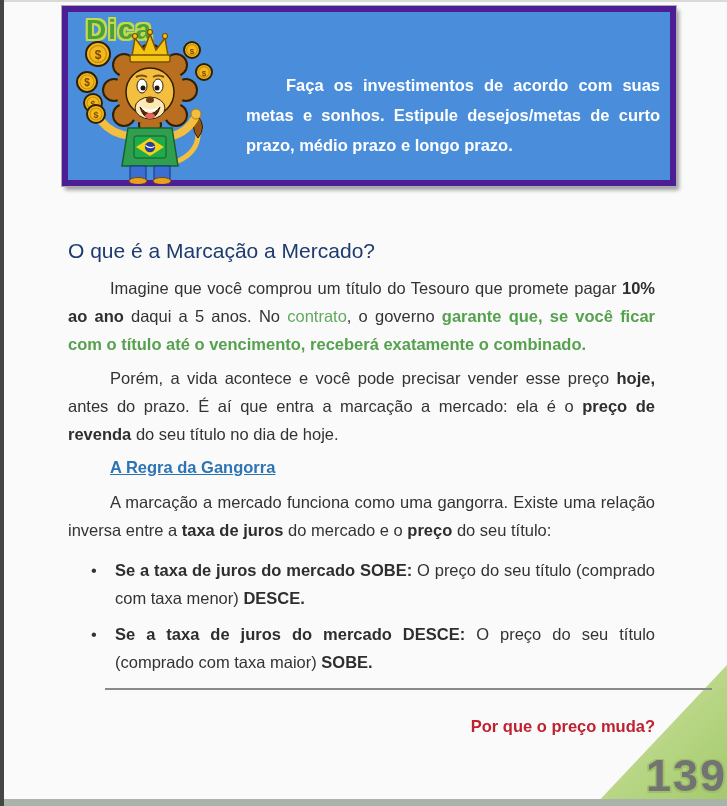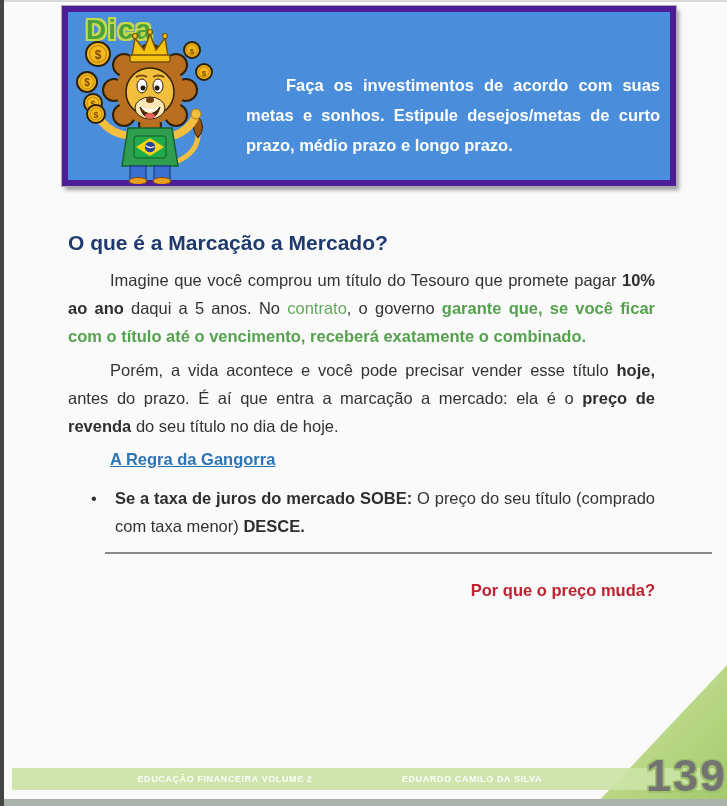--- a/index.html
+++ b/index.html
@@ -38,7 +38,7 @@
   
   .content { position:absolute; left:68px; top:230px; width:587px; z-index:2;
              color:#333; font-size:16.5px; line-height:28px; }
-  .content h1 { color:#1e3a6e; font-size:21px; line-height:26px; font-weight:bold; margin:0 0 10px; }
+  .content h1 { color:#1e3a6e; font-size:21px; line-height:26px; font-weight:normal; margin:8px 0 10px; }
   .content p  { margin:0 0 6px; text-indent:42px; text-align:justify; }
   .b  { font-weight:bold; color:#2e2e2e; }
   .lk { color:#63a85e; text-decoration:none; cursor:pointer; }

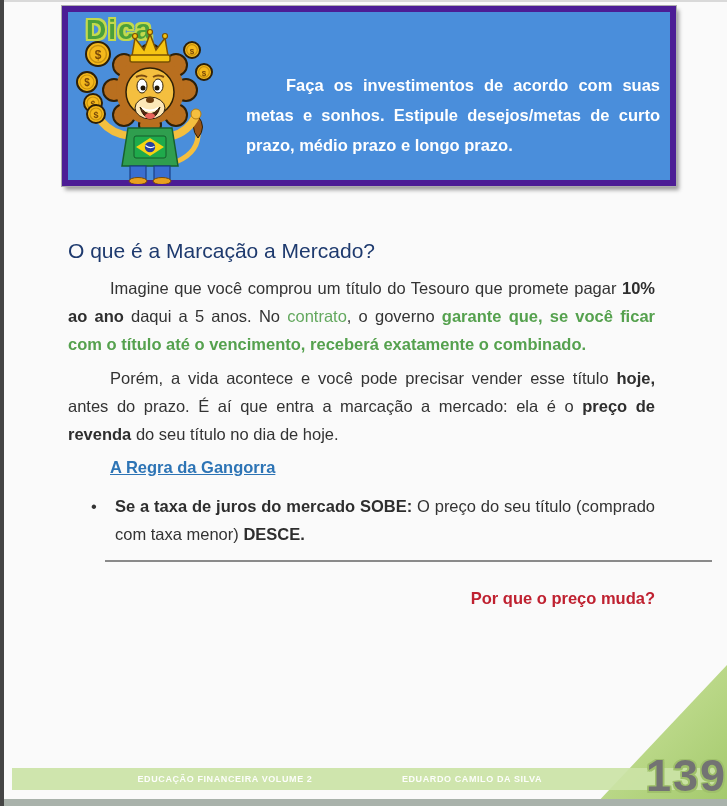--- a/index.html
+++ b/index.html
@@ -183,7 +183,7 @@
 
     <p><span>Imagine que você comprou um título do Tesouro que promete pagar </span><span class="b">10% ao ano</span><span> daqui a 5 anos. No </span><span class="lk">contrato</span><span>, o governo </span><span class="gb">garante que, se você ficar com o título até o vencimento, receberá exatamente o combinado.</span></p>
 
-    <p><span>Porém, a vida acontece e você pode precisar vender esse título </span><span class="b">hoje,</span><span> antes do prazo. É aí que entra a marcação a mercado: ela é o </span><span class="b">preço de revenda</span><span> do seu título no dia de hoje.</span></p>
+    <p><span>Porém, a vida acontece e você pode precisar vender esse preço </span><span class="b">hoje,</span><span> antes do prazo. É aí que entra a marcação a mercado: ela é o </span><span class="b">preço de revenda</span><span> do seu título no dia de hoje.</span></p>
 
     <div class="subheading">A Regra da Gangorra</div>
 

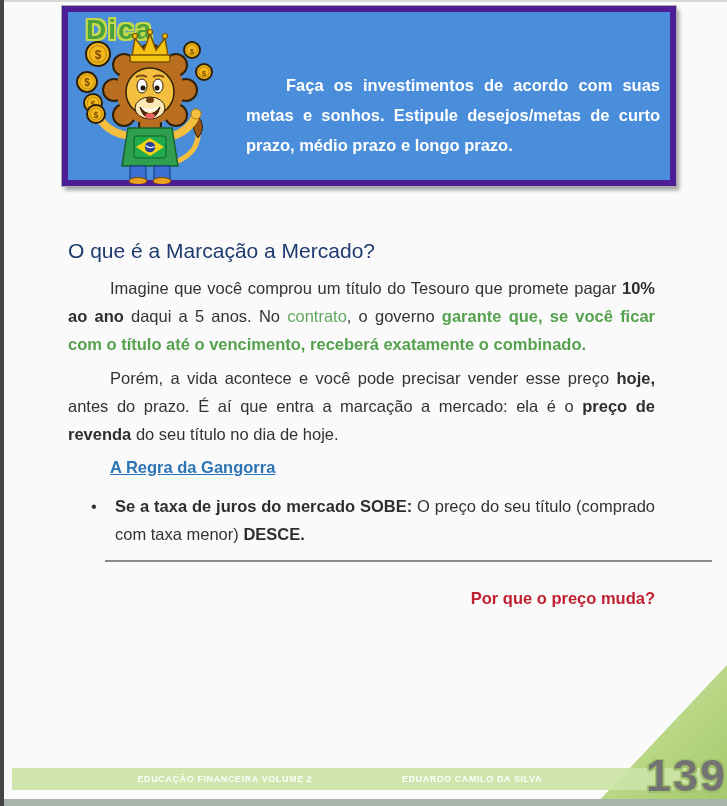--- a/index.html
+++ b/index.html
@@ -187,6 +187,7 @@
 
     <div class="subheading">A Regra da Gangorra</div>
 
+    <p><span>A marcação a mercado funciona como uma gangorra. Existe uma relação inversa entre a </span><span class="b">taxa de juros</span><span> do mercado e o </span><span class="b">preço</span><span> do seu título:</span></p>
 
     <ul class="points">
       <li><span class="b">Se a taxa de juros do mercado SOBE:</span><span> O preço do seu título (comprado com taxa menor) </span><span class="b">DESCE.</span></li>

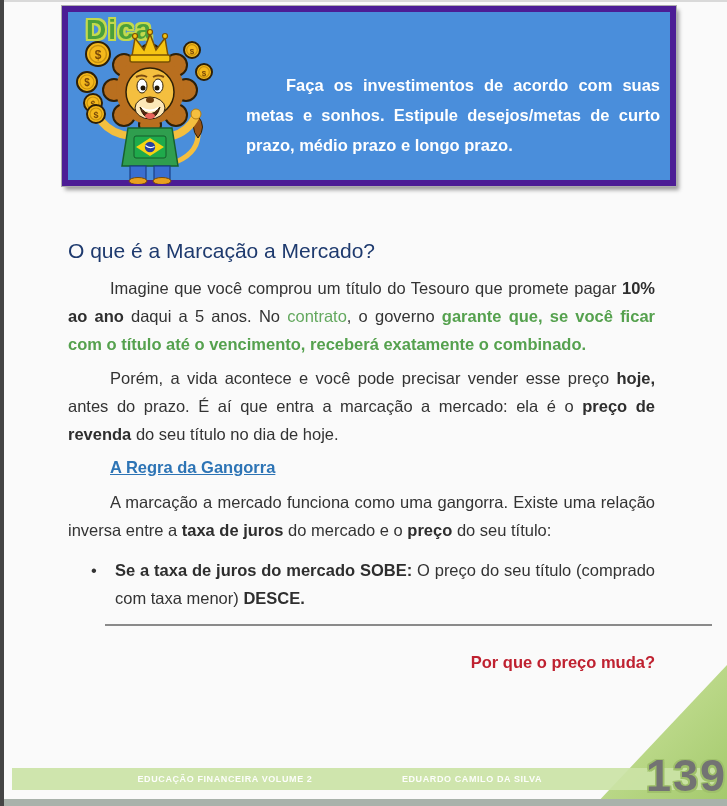--- a/index.html
+++ b/index.html
@@ -191,6 +191,7 @@
 
     <ul class="points">
       <li><span class="b">Se a taxa de juros do mercado SOBE:</span><span> O preço do seu título (comprado com taxa menor) </span><span class="b">DESCE.</span></li>
+      <li><span class="b">Se a taxa de juros do mercado DESCE:</span><span> O preço do seu título (comprado com taxa maior) </span><span class="b">SOBE.</span></li>
     </ul>
 
     <hr class="rule">

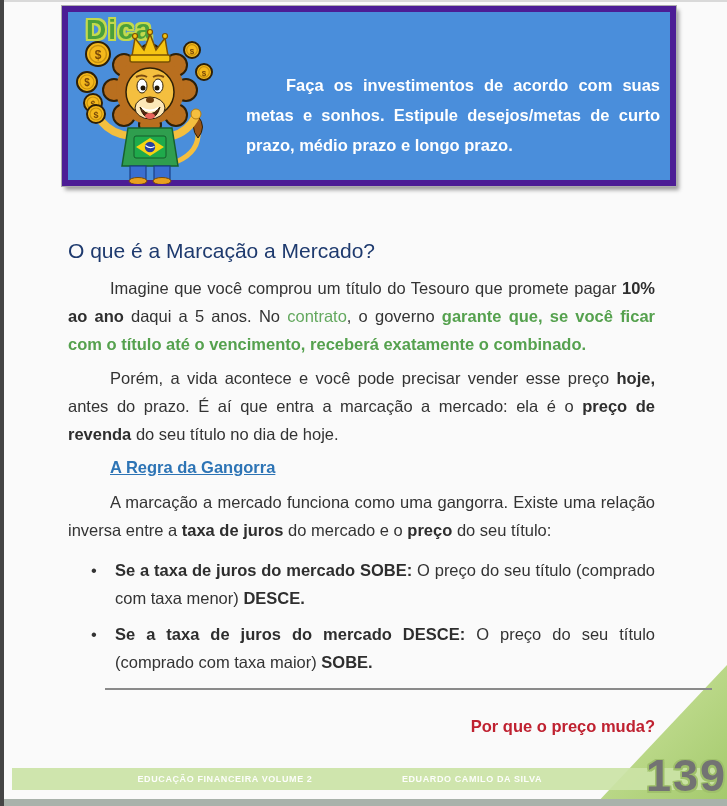--- a/index.html
+++ b/index.html
@@ -201,10 +201,6 @@
 
   <div class="corner-triangle"></div>
 
-  <div class="footer-bar">
-    <span class="f-series">EDUCAÇÃO FINANCEIRA VOLUME 2</span>
-    <span class="f-author">EDUARDO CAMILO DA SILVA</span>
-  </div>
 
   <div class="page-num">139</div>
 

